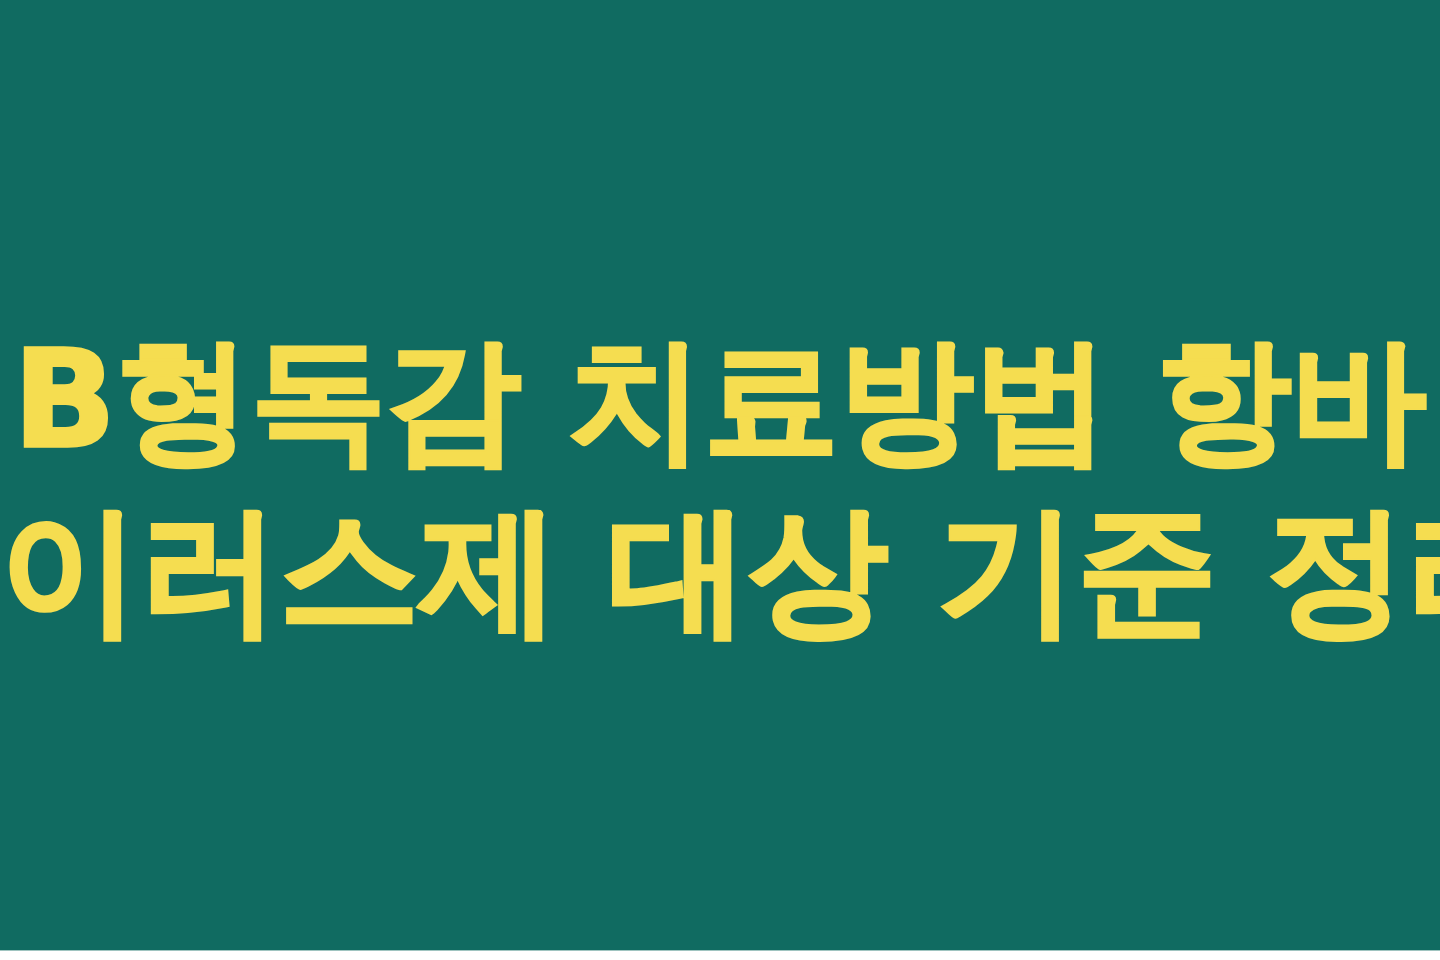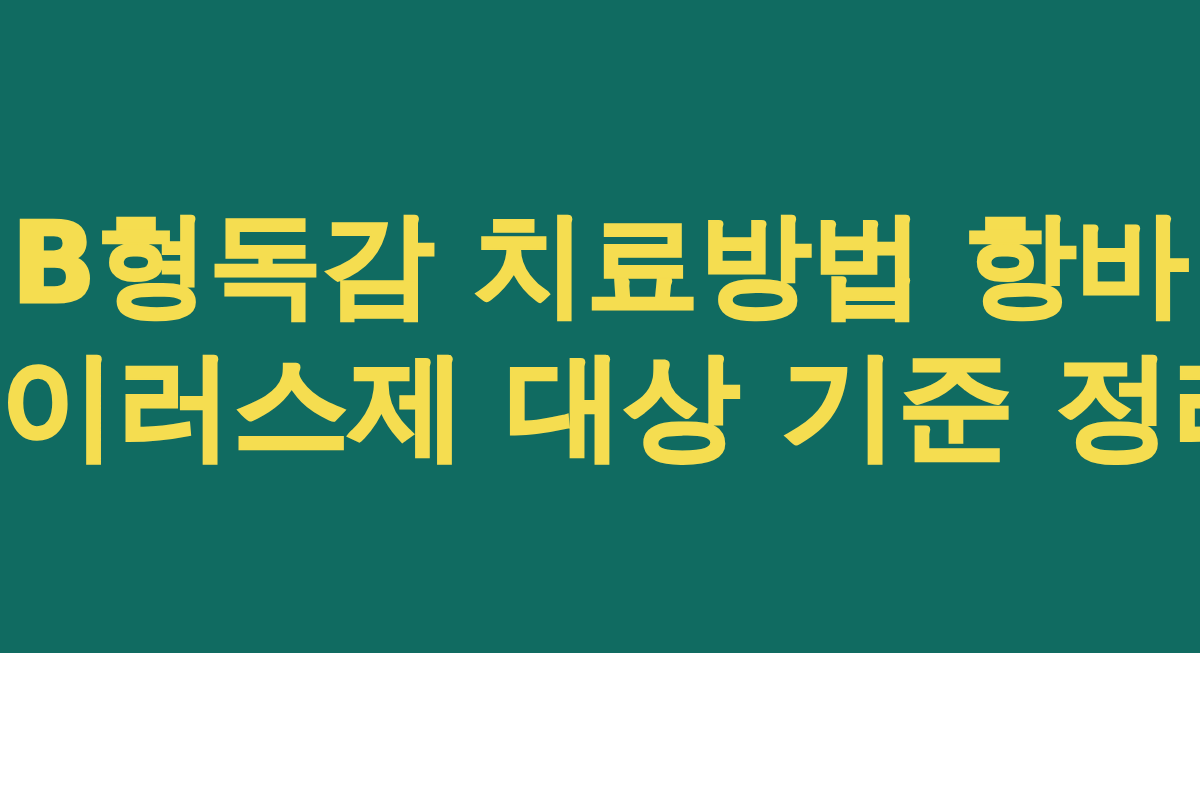--- a/index.html
+++ b/index.html
@@ -20,7 +20,7 @@
     position: relative;
     box-sizing: border-box;
     width: 1200px;
-    height: 653px;
+    height: 792px;
     background: #106b61;
     display: flex;
     flex-direction: column;

